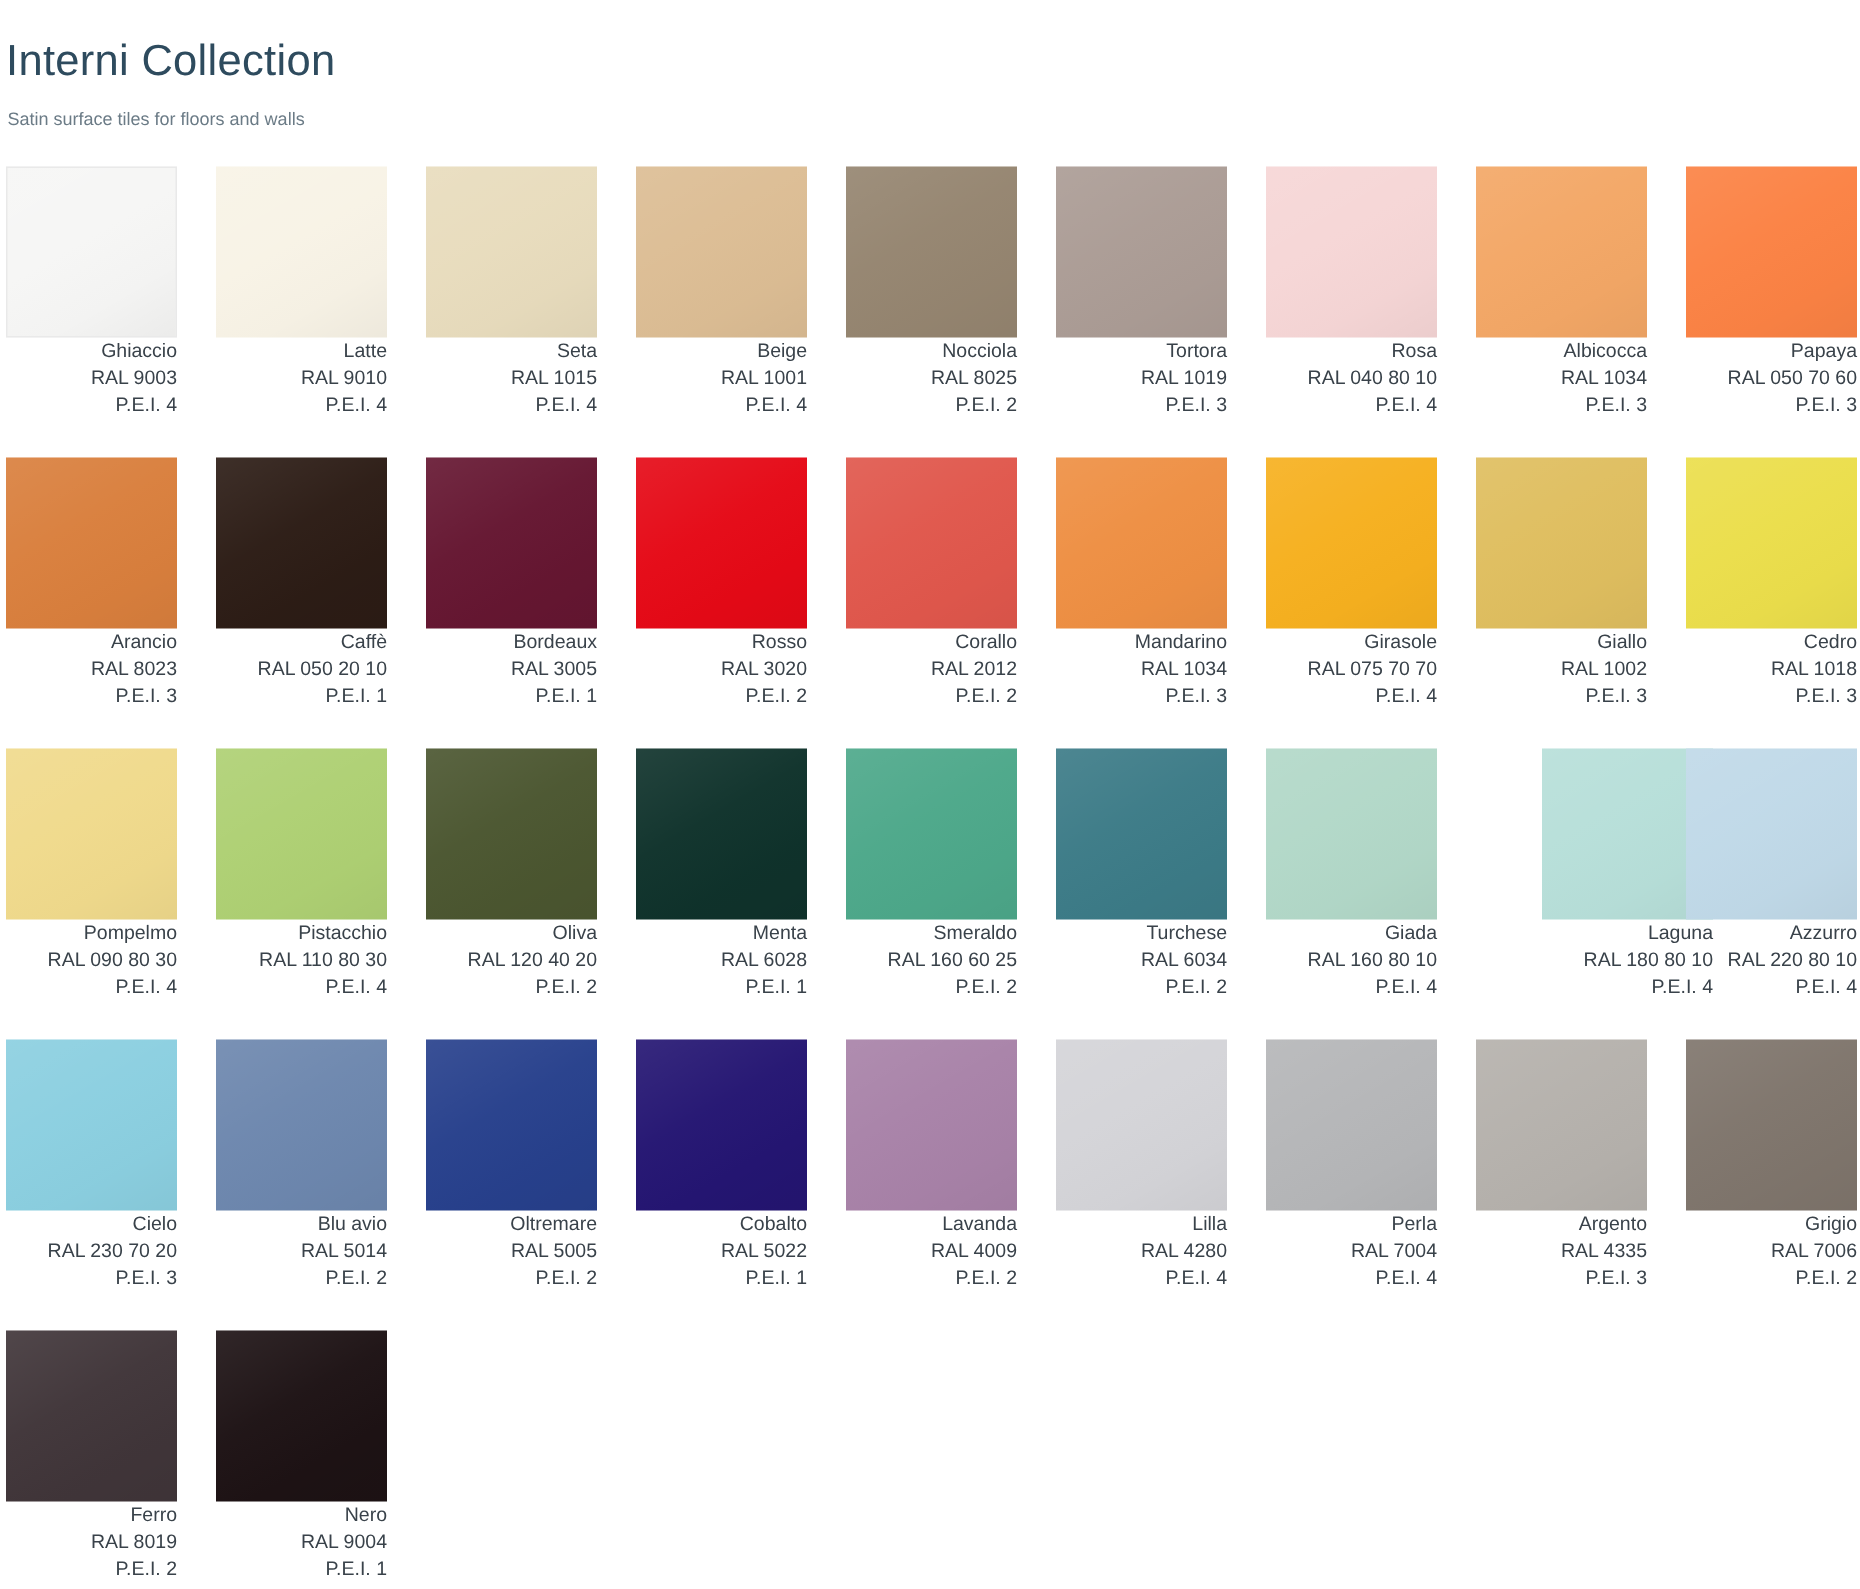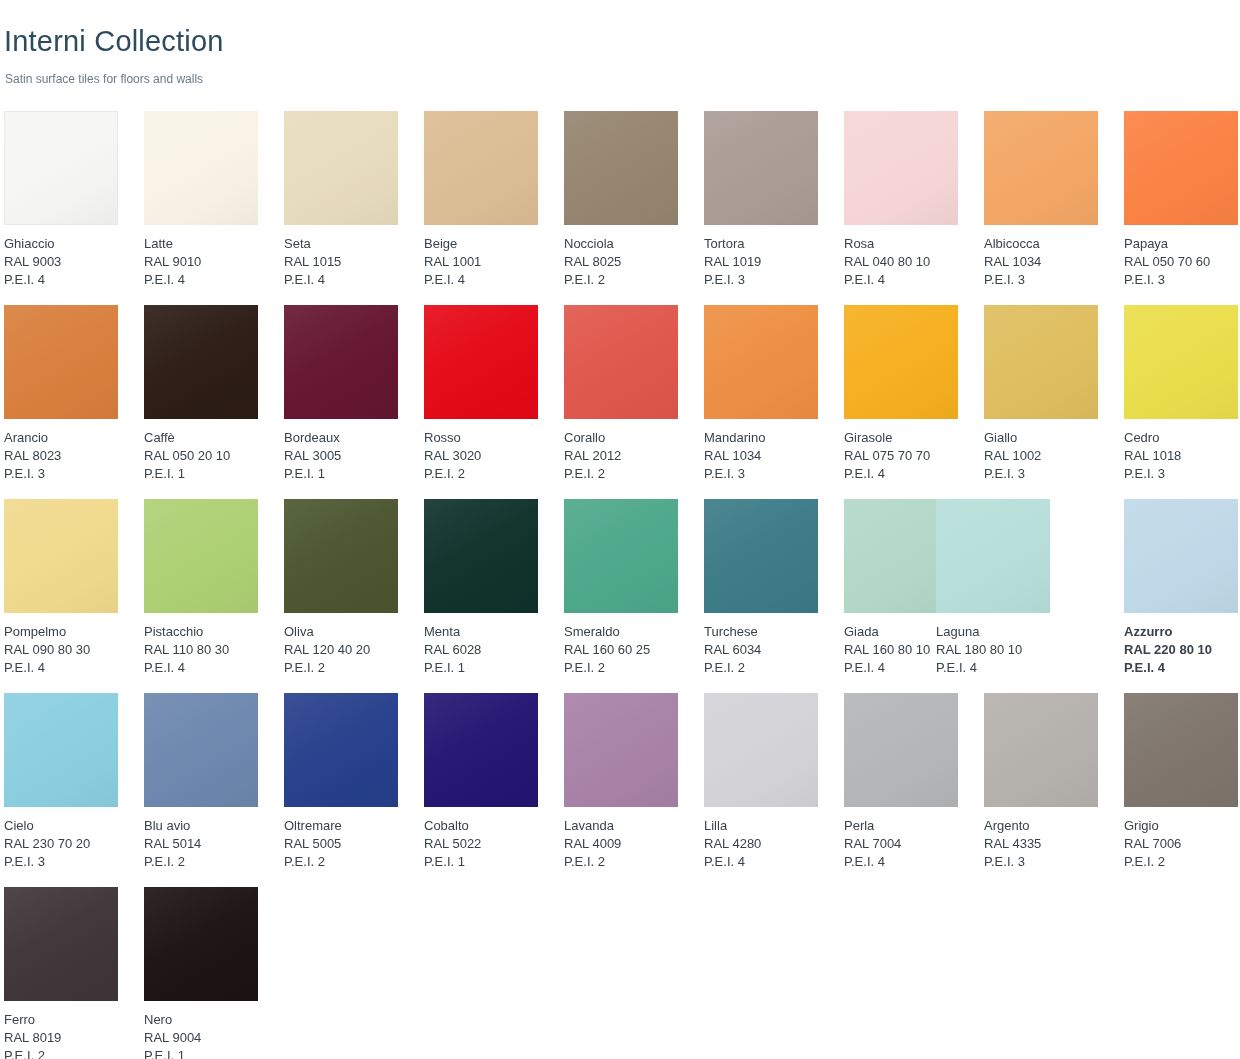--- a/index.html
+++ b/index.html
@@ -71,8 +71,8 @@
     border: 1px solid #e9e9e9;
   }
   .swatch-caption {
-    margin-top: 10px;
-    text-align: left;
+    margin-top: 0;
+    text-align: right;
     color: #39424a;
     font-size: 13px;
     line-height: 18px;

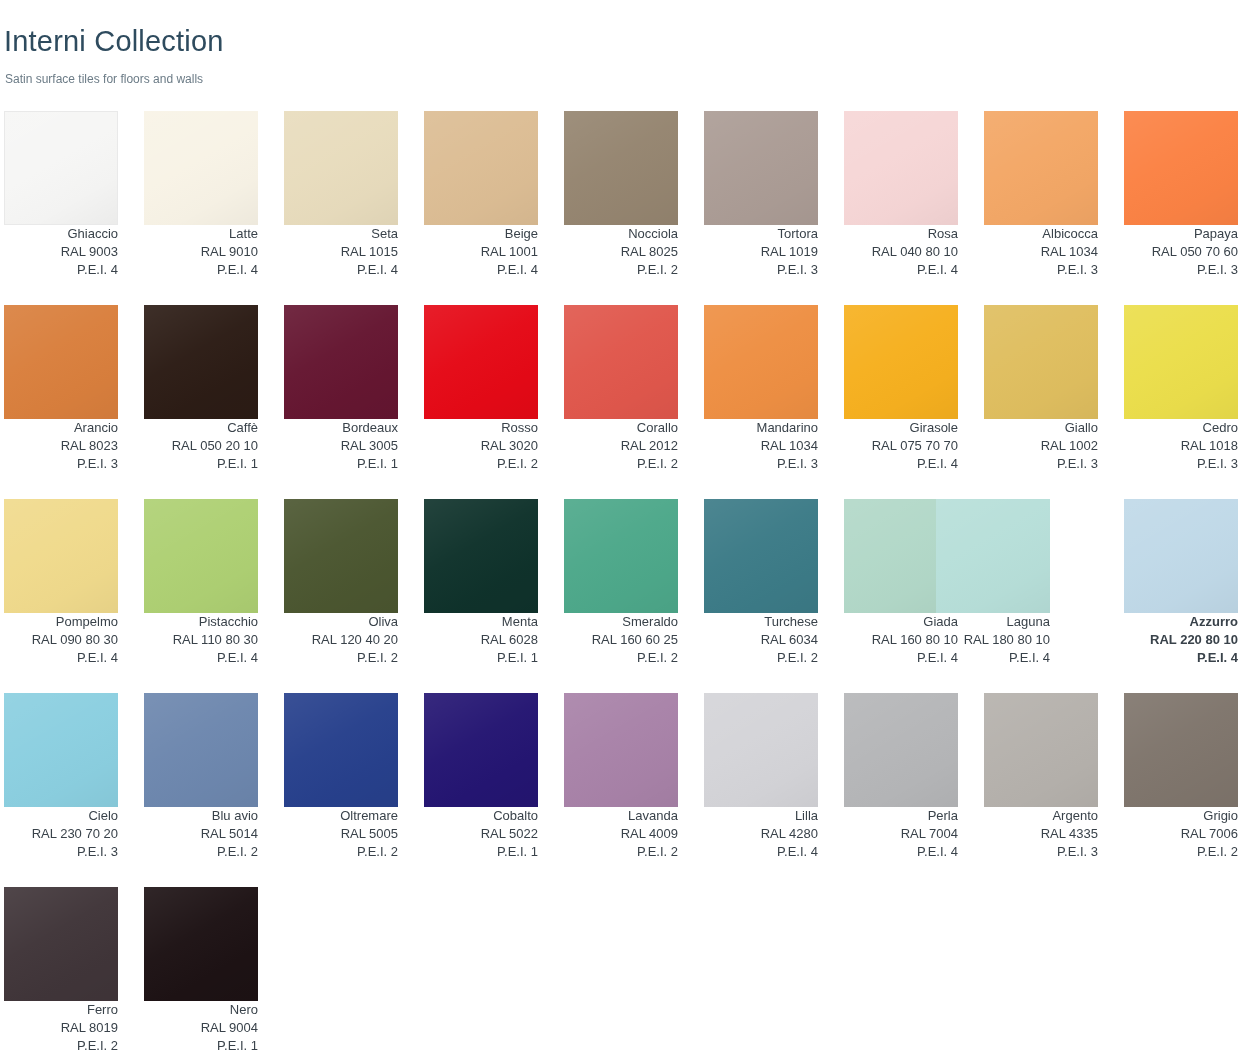--- a/index.html
+++ b/index.html
@@ -305,7 +305,7 @@
             <span class="swatch-pei">P.E.I. 4</span>
           </div>
         </div>
-        <div class="swatch-cell" style="left: 936px;">
+        <div class="swatch-cell" style="left: 1028px;">
           <div class="swatch-chip" style="background-color: rgb(183, 223, 217);"></div>
           <div class="swatch-caption">
             <span class="swatch-name">Laguna</span>

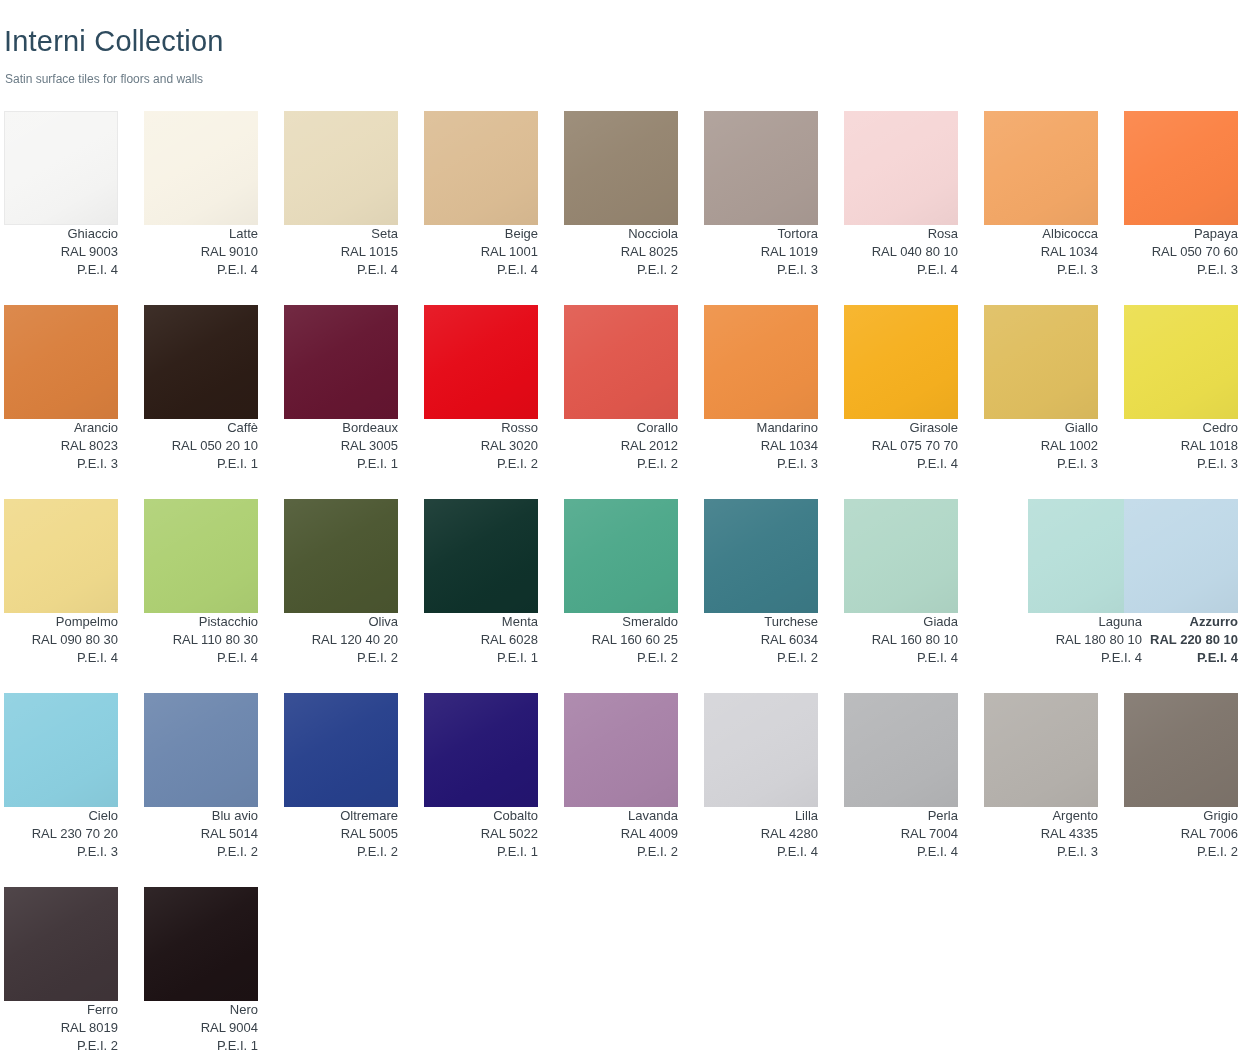--- a/index.html
+++ b/index.html
@@ -313,7 +313,7 @@
             <span class="swatch-pei">P.E.I. 4</span>
           </div>
         </div>
-        <div class="swatch-cell" style="left: 1124px; font-weight: bold;">
+        <div class="swatch-cell" style="left: 1124px;">
           <div class="swatch-chip" style="background-color: rgb(192, 217, 232);"></div>
           <div class="swatch-caption">
             <span class="swatch-name">Azzurro</span>

